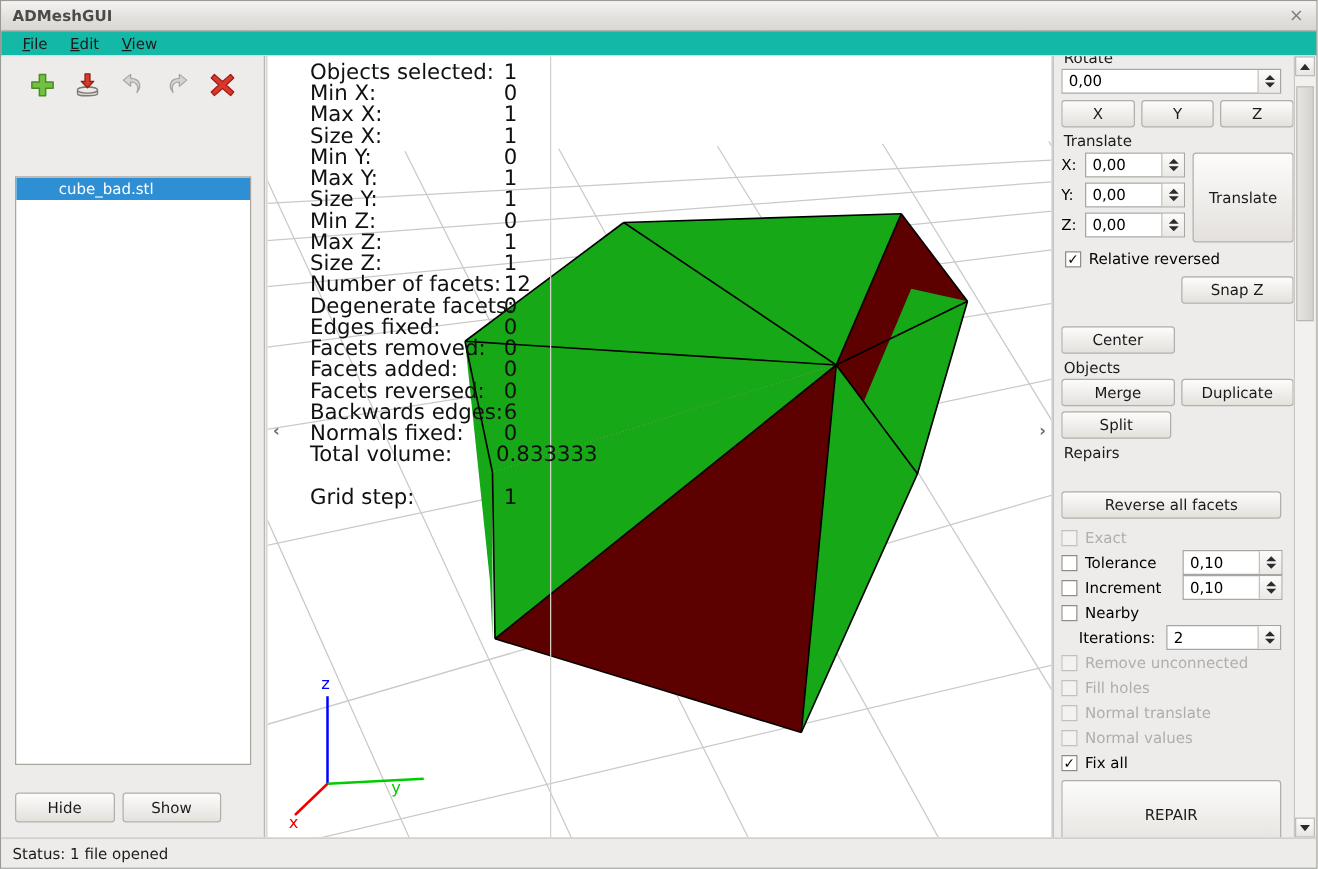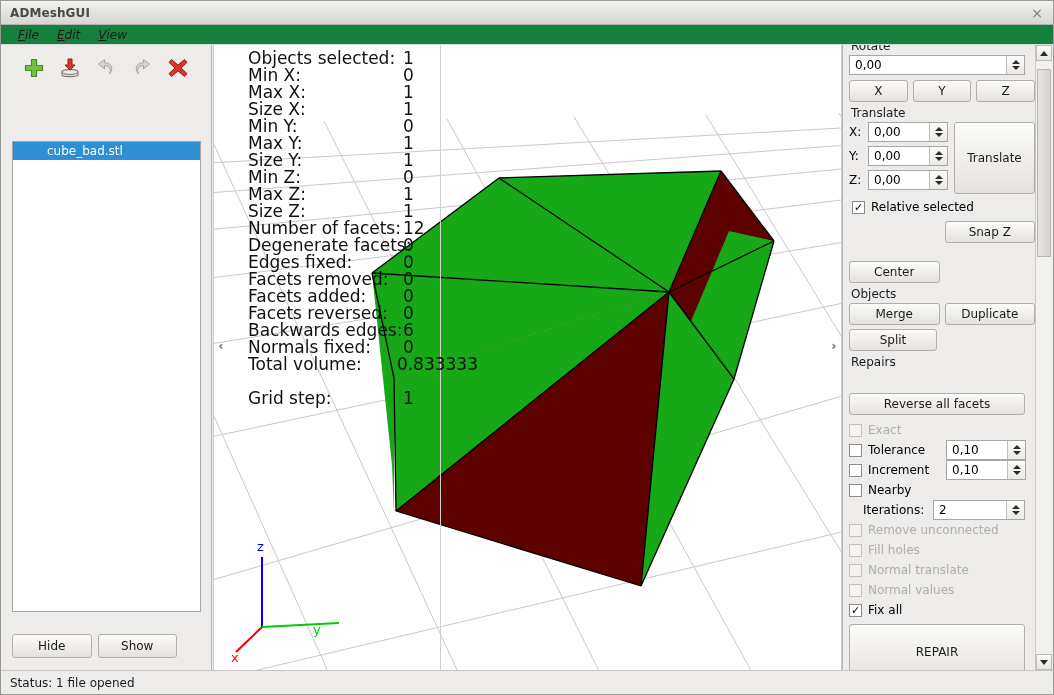--- a/index.html
+++ b/index.html
@@ -17,8 +17,8 @@
     align-items:center;justify-content:center;color:#7d7c79;font-size:14px;line-height:1;}
 
   
-  .menubar{position:absolute;left:0;top:24px;width:100%;height:20px;background:#15803d;
-    border-bottom:1px solid #dcdad6;display:flex;align-items:center;padding-left:8px;box-sizing:border-box;font-style:italic;}
+  .menubar{position:absolute;left:0;top:24px;width:100%;height:20px;background:#14b8a6;
+    border-bottom:1px solid #dcdad6;display:flex;align-items:center;padding-left:8px;box-sizing:border-box;}
   .menu-item{padding:1px 9px;font-size:12px;color:#1b1b1b;}
   .menu-item u{text-decoration:underline;}
 

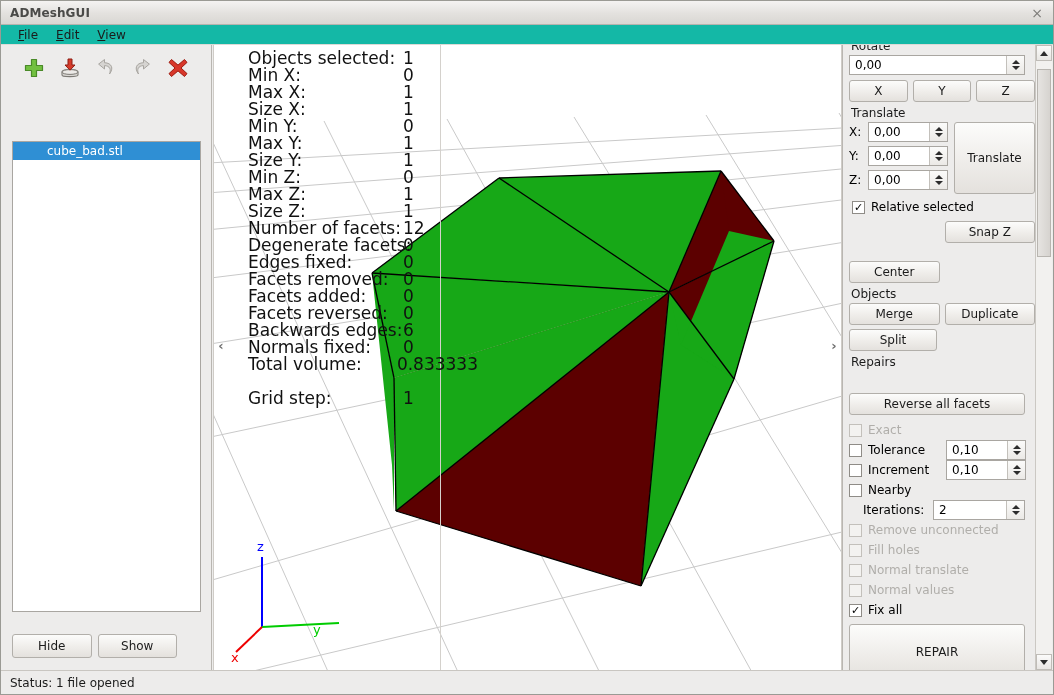--- a/index.html
+++ b/index.html
@@ -366,7 +366,7 @@
 
         <div class="cb" style="margin:3px 0 4px 3px;">
           <span class="box">✓</span>
-          <span>Relative selected</span>
+          <span>Relative reversed</span>
         </div>
         <div class="xyzrow">
           <div class="btn" style="height:22px;margin-top:40px;">Center</div>

